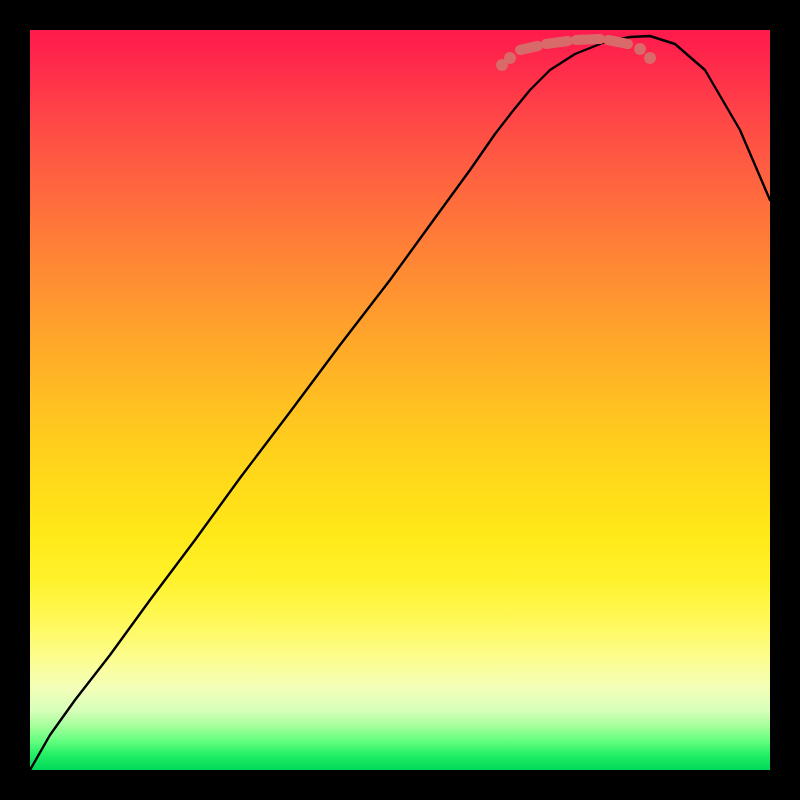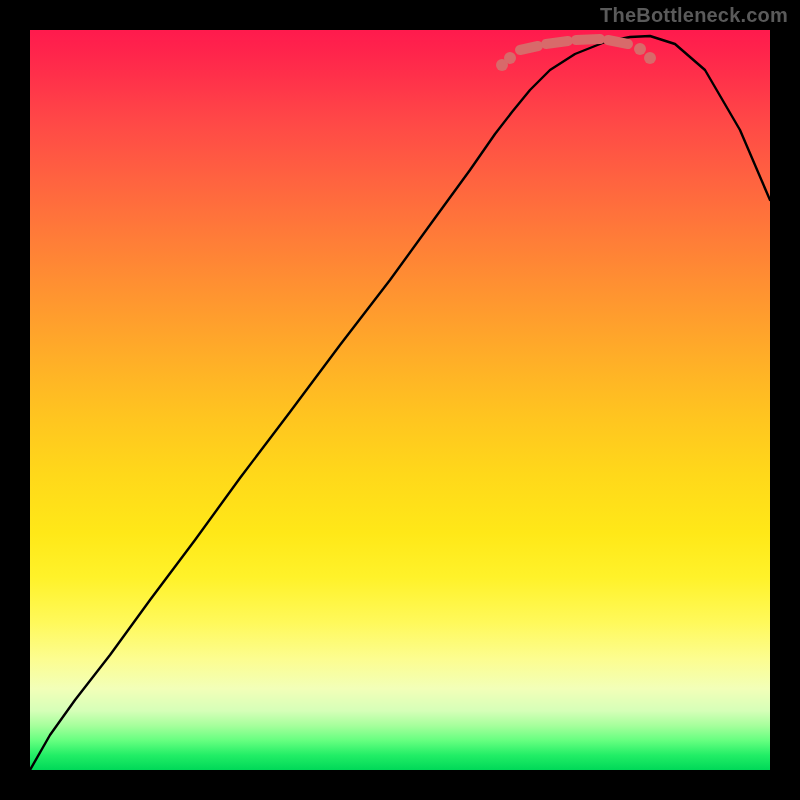--- a/index.html
+++ b/index.html
@@ -87,7 +87,6 @@
 <body>
 
 <div class="frame">
-  <div class="watermark">TheBottleneck.com</div>
 
   <div class="plot">
     <div class="gradient"></div>

